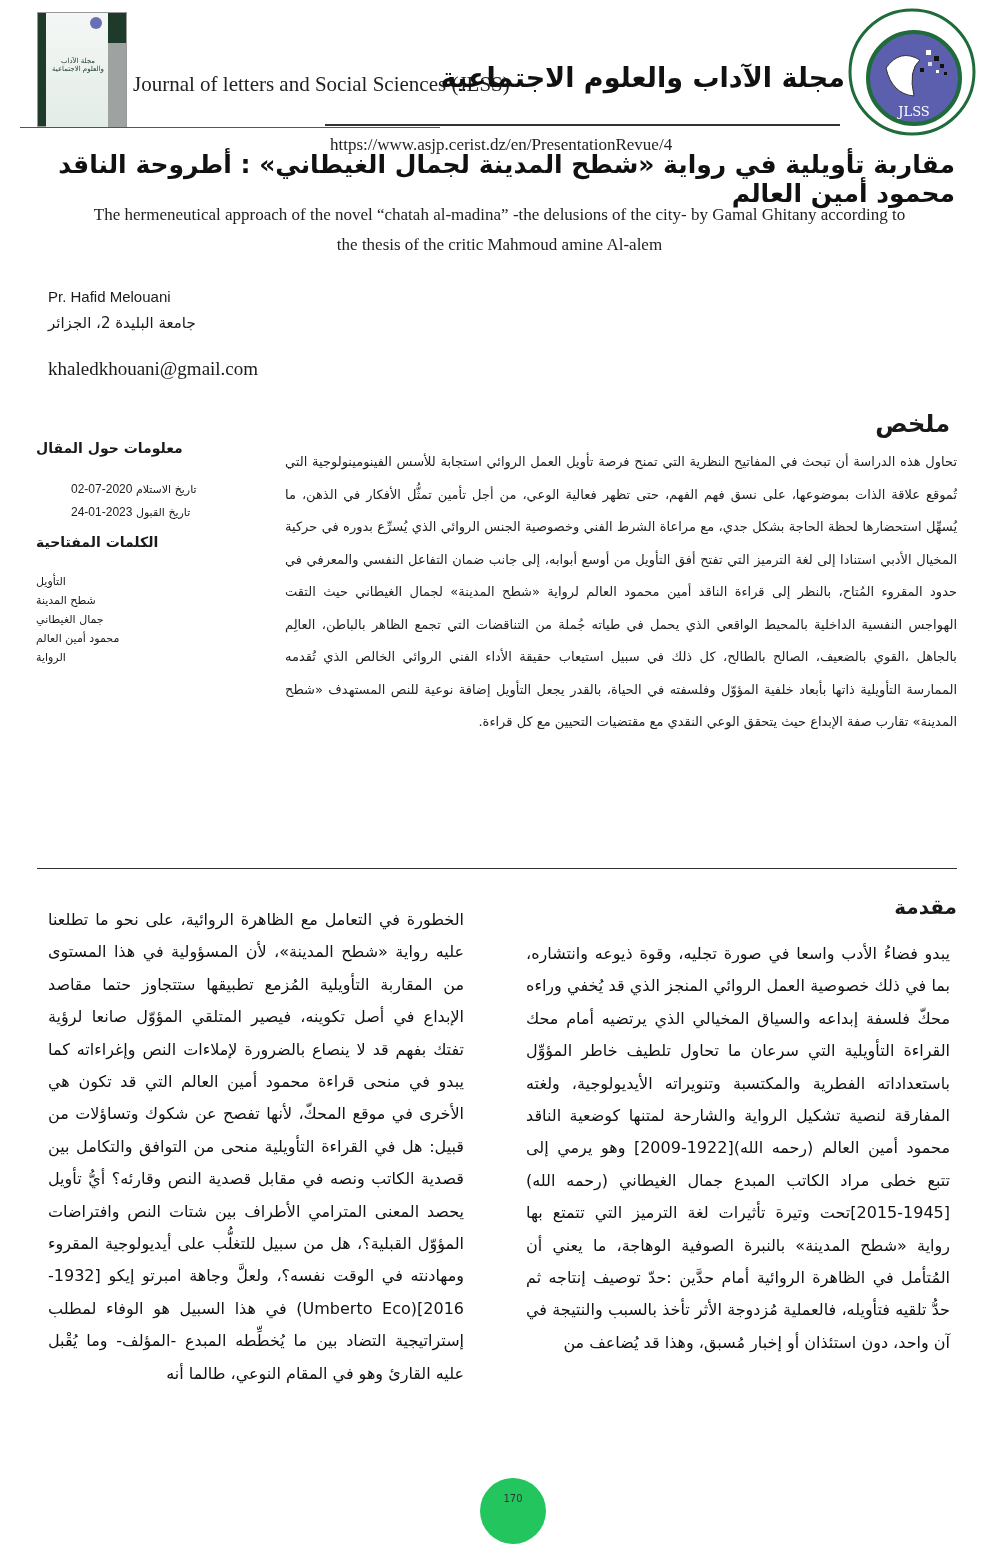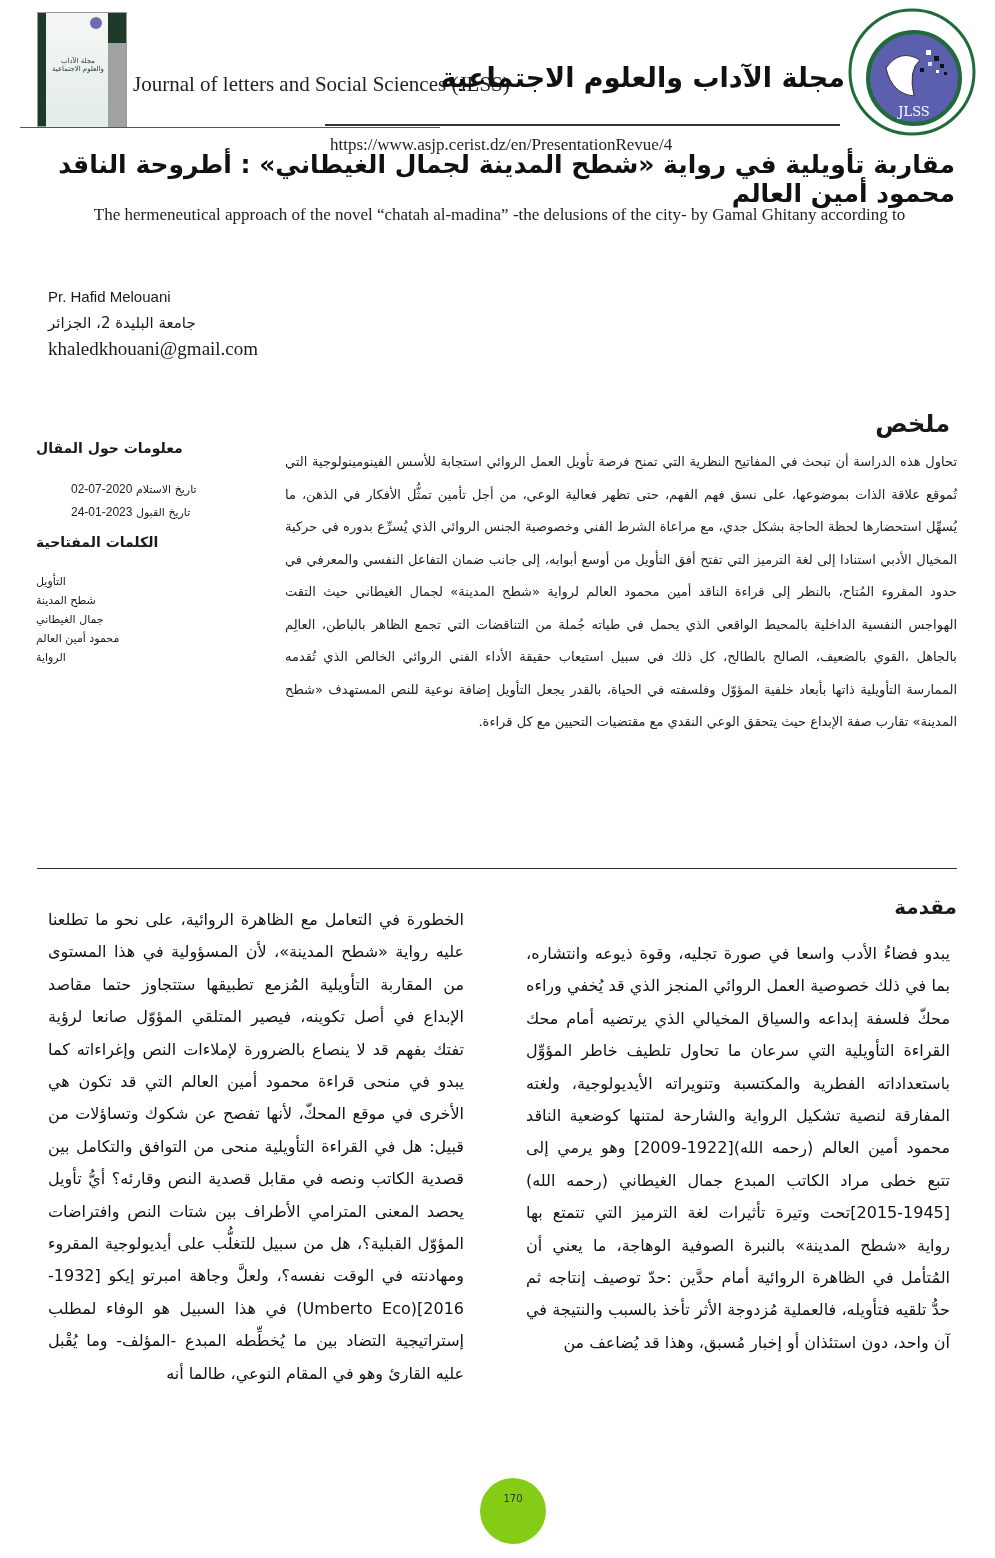--- a/index.html
+++ b/index.html
@@ -91,6 +91,7 @@
 <div class="title-ar">مقاربة تأويلية في رواية «شطح المدينة لجمال الغيطاني» : أطروحة الناقد محمود أمين العالم</div>
 <div class="title-en">
   <div>The hermeneutical approach  of the novel “chatah al-madina” -the delusions of the city- by Gamal Ghitany according to</div>
+  <div>the thesis of the critic Mahmoud amine Al-alem</div>
 </div>
 
 <div class="author">

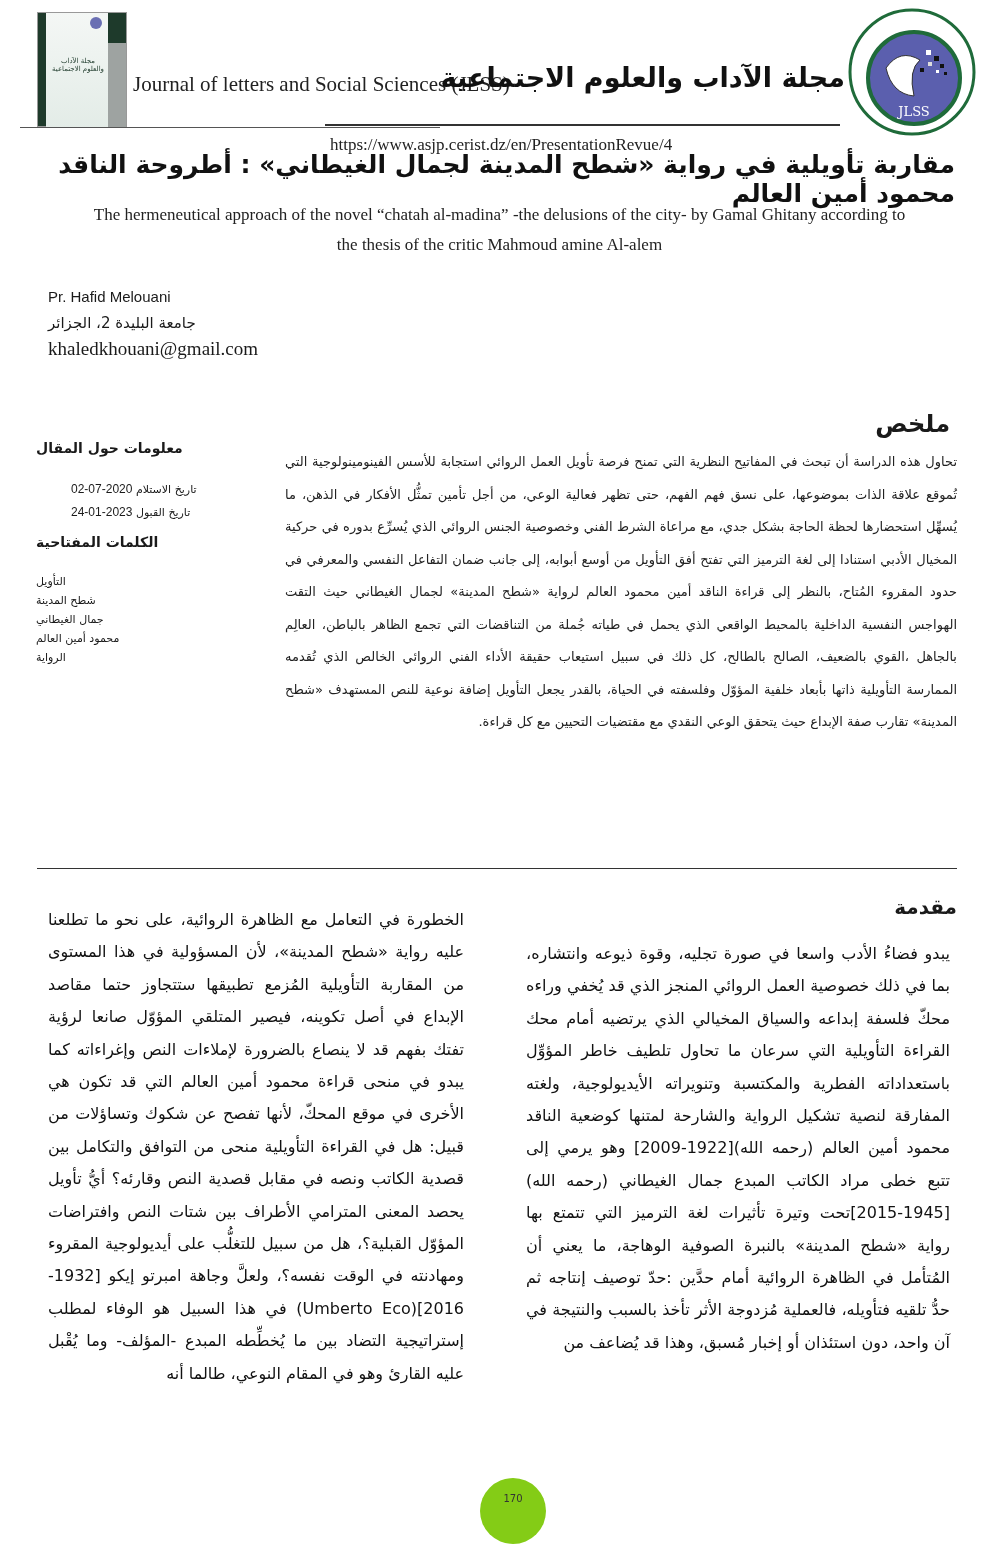--- a/index.html
+++ b/index.html
@@ -30,7 +30,7 @@
   .author { position: absolute; left: 48px; top: 284px; width: 300px; font-size: 16px; line-height: 26px; }
   .author .ar { font-family: "DejaVu Sans", sans-serif; direction: rtl; text-align: left; unicode-bidi: plaintext; font-size: 15px; }
   .author .en { font-family: "Liberation Sans", sans-serif; font-size: 15px; }
-  .author .mail { font-family: "Liberation Serif", serif; font-size: 19px; }
+  .author .mail { font-family: "Liberation Serif", serif; font-size: 19px; margin-top: 20px; }
 
   
   .info { position: absolute; left: 36px; top: 440px; width: 180px; direction: rtl; text-align: left; }

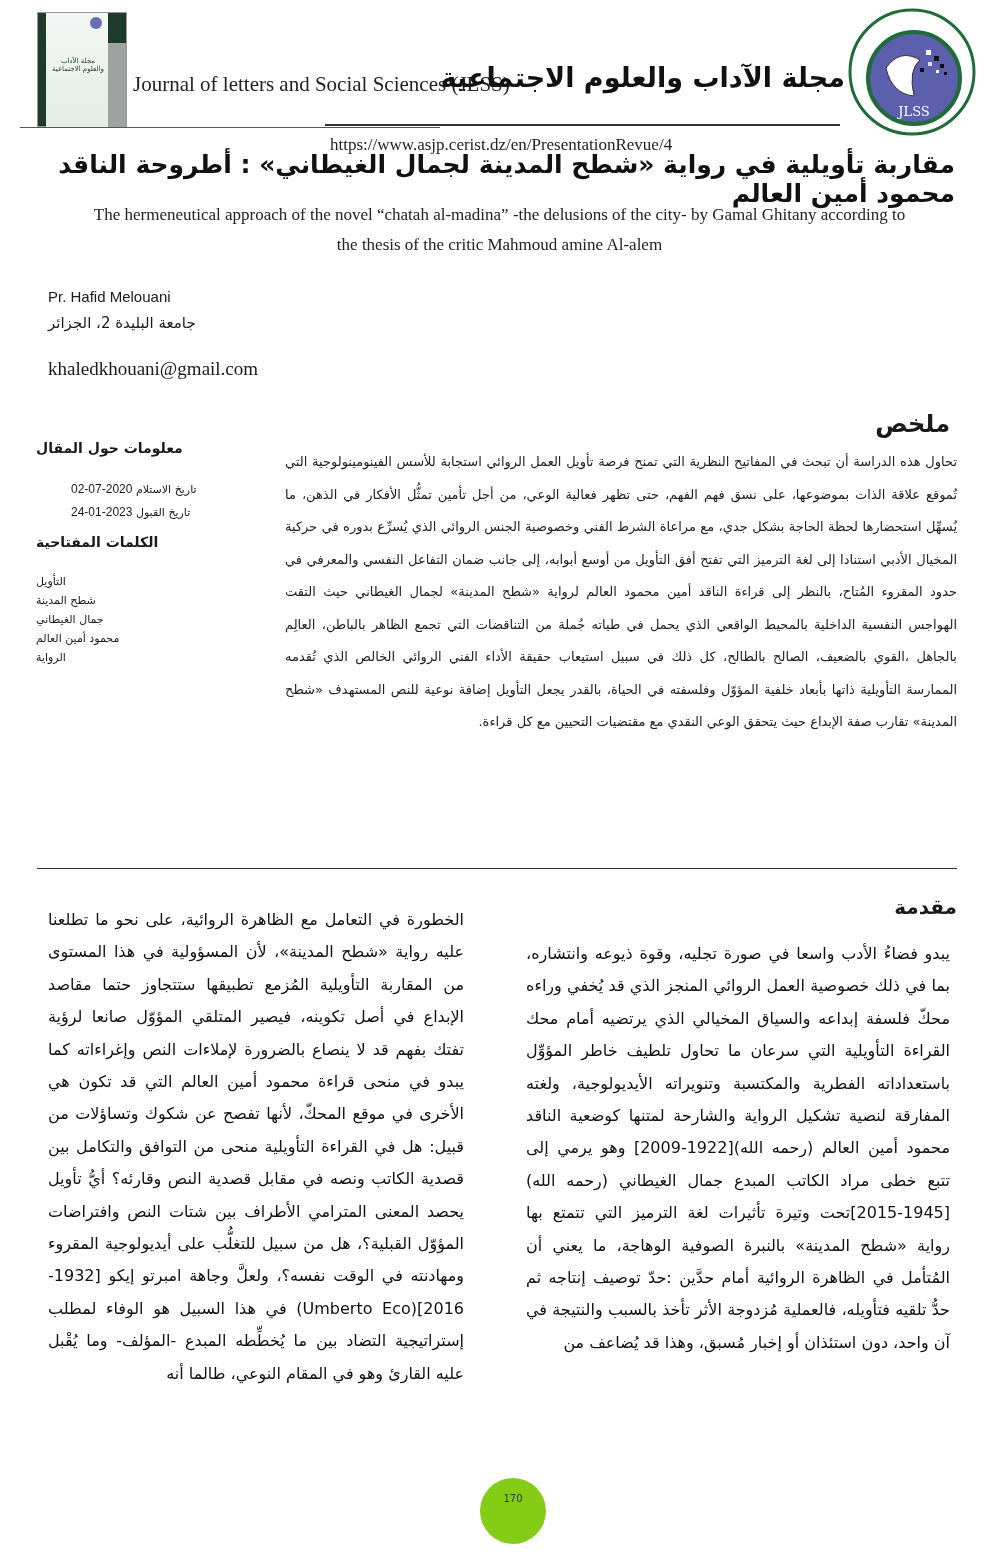--- a/index.html
+++ b/index.html
@@ -54,7 +54,7 @@
   .col p { margin: 8px; }
   .col p.last { text-align-last: right; }
 
-  .page-num { position: absolute; left: 480px; top: 1478px; width: 66px; height: 66px; border-radius: 50%; background: #84cc16; text-align: center; font-family: "DejaVu Sans", sans-serif; font-size: 10px; color: #333; padding-top: 15px; }
+  .page-num { position: absolute; left: 480px; top: 1478px; width: 66px; height: 66px; border-radius: 50%; background: #22c55e; text-align: center; font-family: "DejaVu Sans", sans-serif; font-size: 10px; color: #333; padding-top: 15px; }
 </style>
 </head>
 <body>

